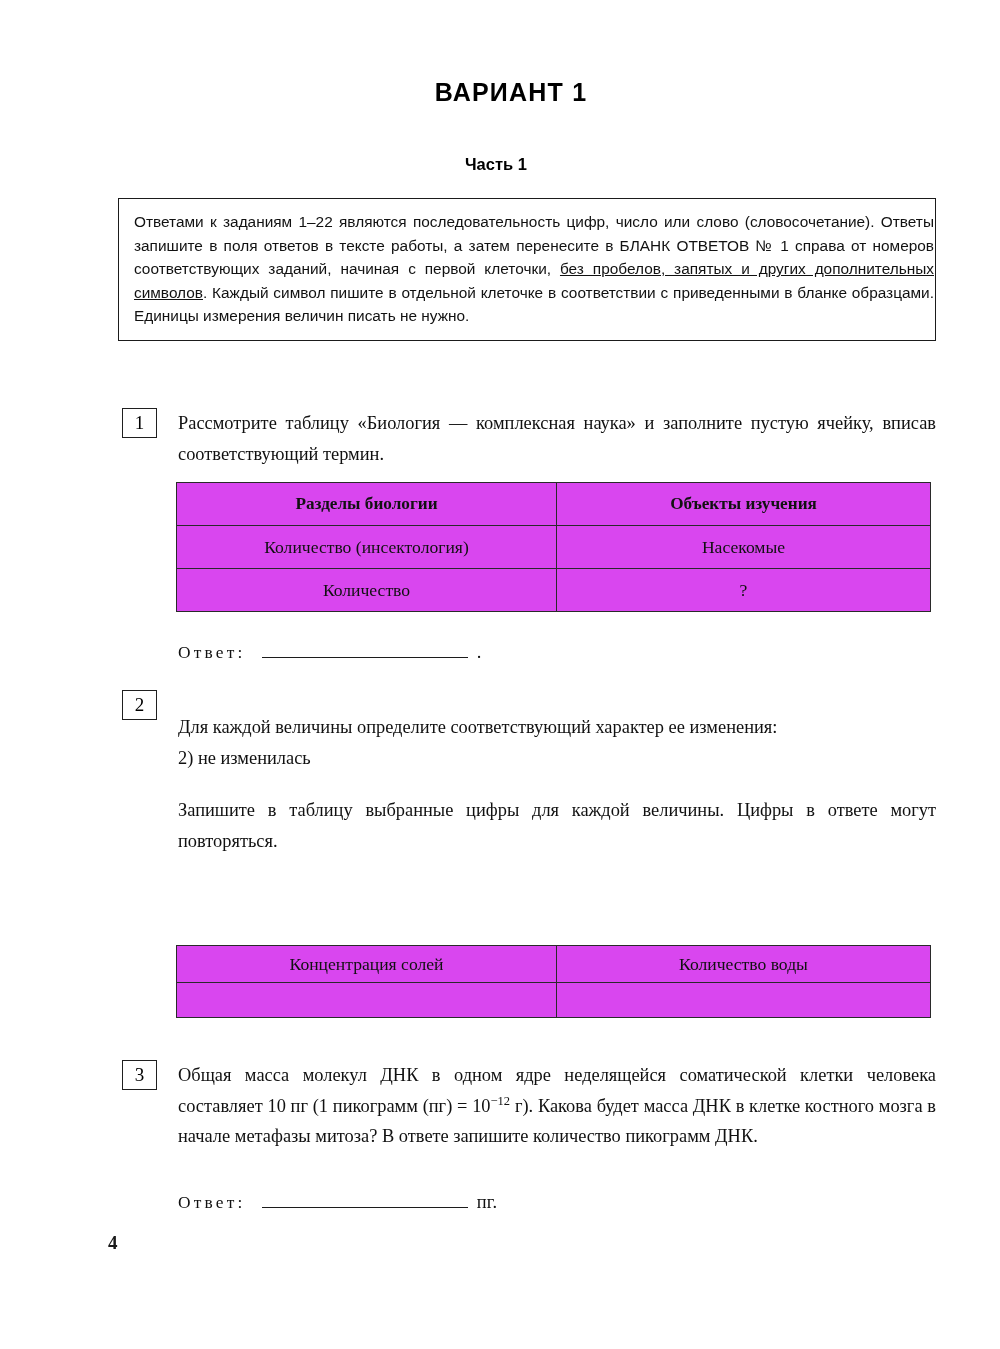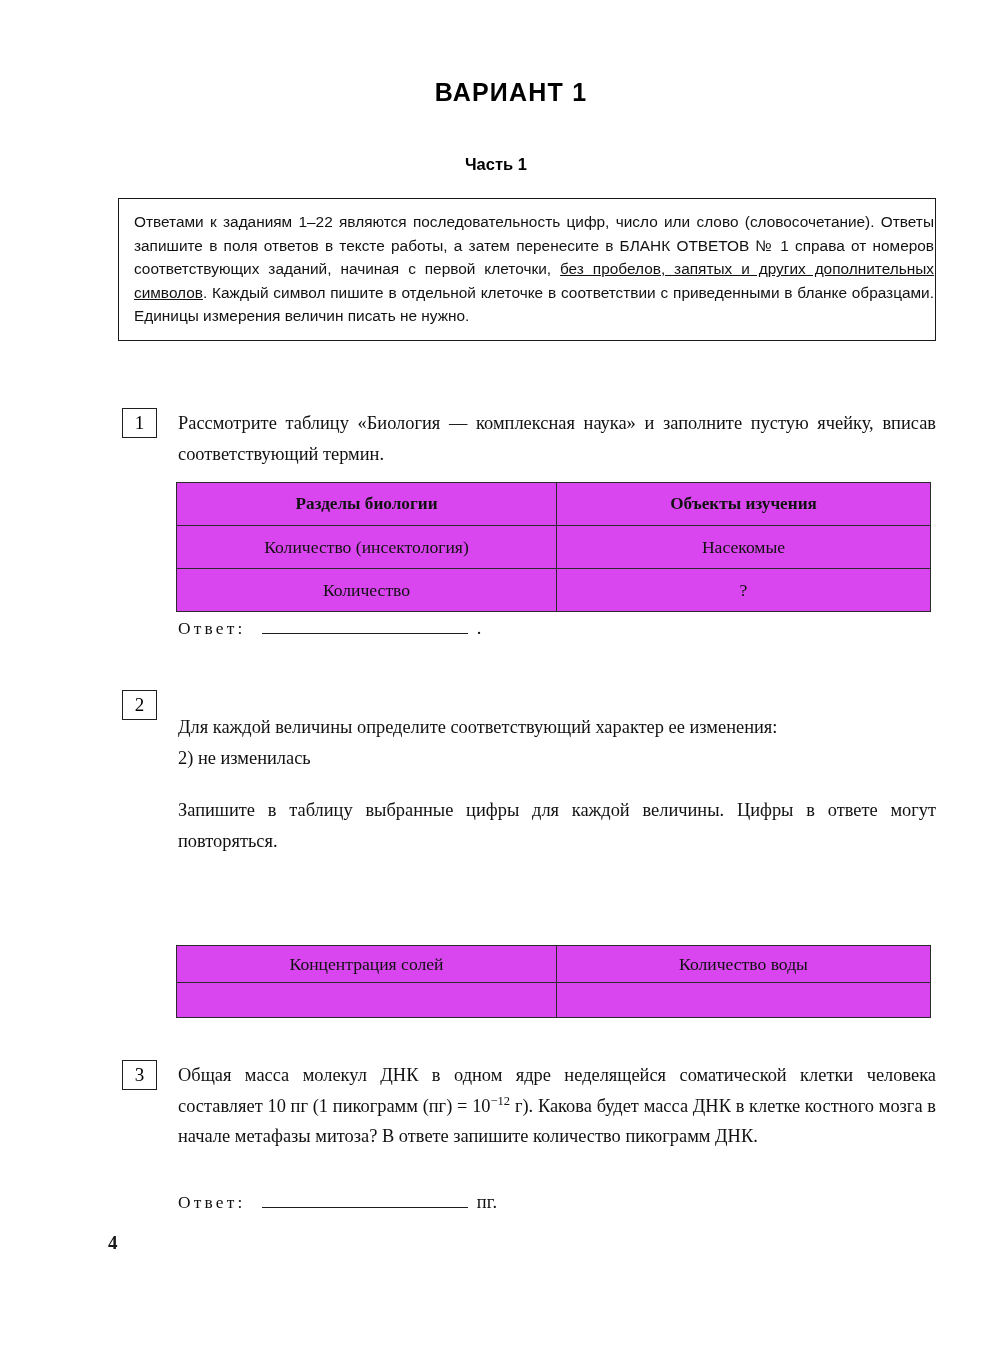--- a/index.html
+++ b/index.html
@@ -212,7 +212,7 @@
   </tbody>
     </table>
 
-  <div class="answer-line" style="left:178px; top:616px;">
+  <div class="answer-line" style="left:178px; top:640px;">
     <span class="answer-label">Ответ:</span><span class="answer-blank" placeholder=""></span><span class="answer-suffix">.</span>
   </div>
 

